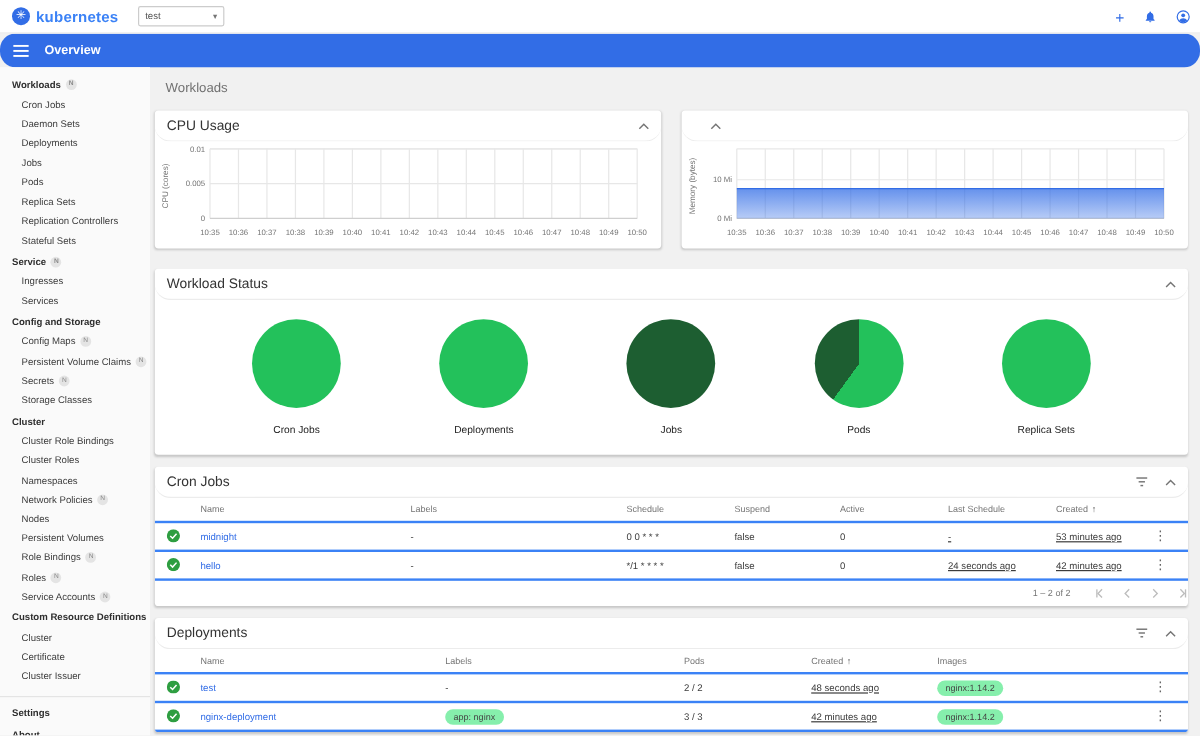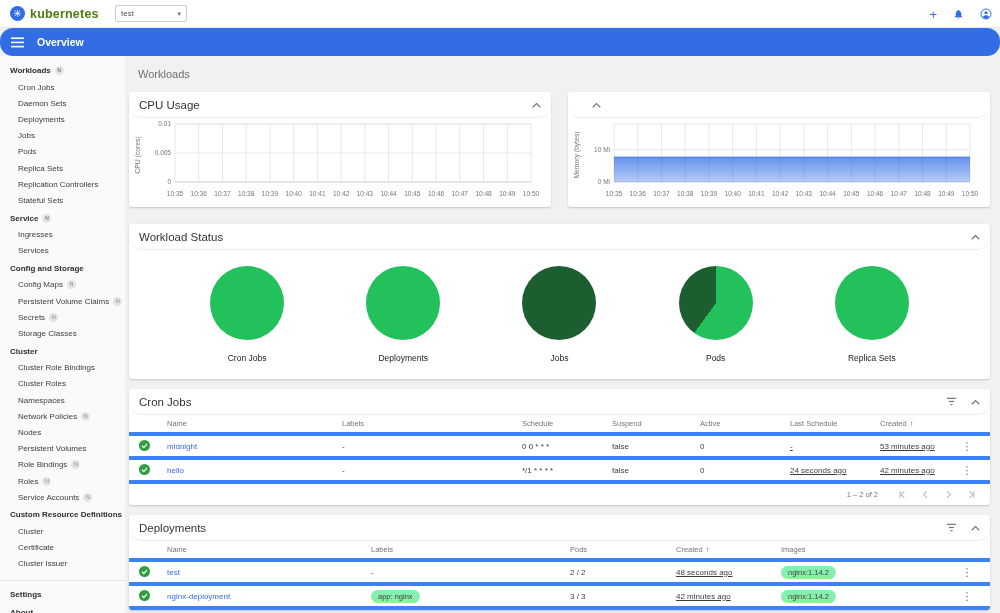--- a/index.html
+++ b/index.html
@@ -10,7 +10,7 @@
   .app-header { height:28px; background:#fff; display:flex; align-items:center; border-bottom:1px solid #e8e8e8; position:relative; }
   .logo { display:flex; align-items:center; gap:5px; padding-left:10px; width:115px; }
   .logo-mark { width:15px; height:15px; border-radius:50%; background:#326de6; color:#fff; font-size:10px; line-height:15px; text-align:center; }
-  .logo-text { color:#4d7c0f; font-size:12.5px; font-weight:bold; letter-spacing:.2px;text-align:center; }
+  .logo-text { color:#3b82f6; font-size:12.5px; font-weight:bold; letter-spacing:.2px;text-align:center; }
   .ns-select { margin-left:0; width:72px; height:17px; border:1px solid #ccc; border-radius:2px; background:#fff;
                display:flex; align-items:center; justify-content:space-between; padding:0 5px; font-size:8px; color:#555; cursor:pointer; }
   .ns-caret { font-size:7px; color:#757575; }

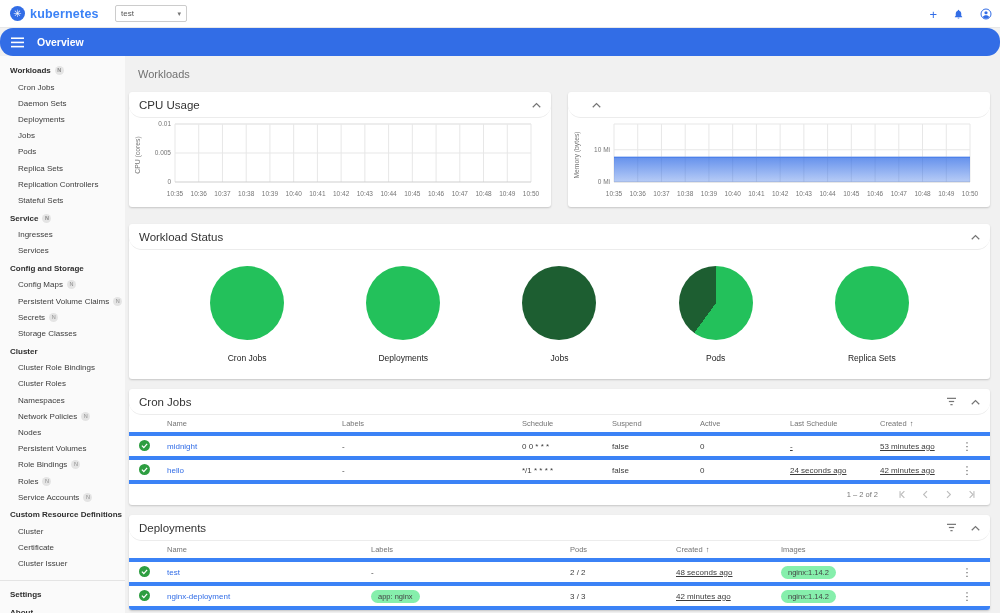--- a/index.html
+++ b/index.html
@@ -54,7 +54,7 @@
   .pie-label { font-size:8.5px; color:#222; }
 
   .table-card { margin-bottom:10px; }
-  .t-row, .t-head-row { display:grid; align-items:center; padding:0 10px; border-bottom:4px solid #3b82f6; }
+  .t-row, .t-head-row { display:grid; align-items:center; padding:0 10px; border-bottom:2px solid #3b82f6; }
   .grid-cron { grid-template-columns:28px 175px 180px 90px 88px 90px 90px 1fr 26px; }
   .grid-dep  { grid-template-columns:28px 204px 199px 106px 105px 1fr 26px; }
   .t-head-row { height:21px; color:#757575; font-size:7.5px; }

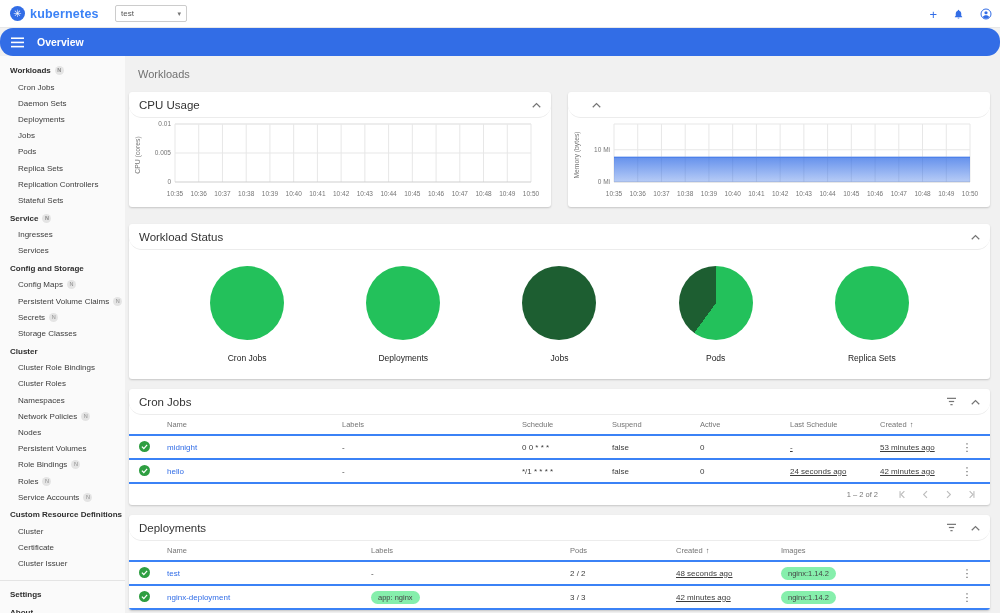--- a/index.html
+++ b/index.html
@@ -64,7 +64,7 @@
   .chip { display:inline-block; background:#86efac; border-radius:9px; padding:2px 7px; font-size:7.5px; color:#444; }
   .kebab { color:#666; font-size:11px; text-align:center; cursor:pointer; line-height:11px; }
   .sort-arrow { color:#555; margin-left:3px; }
-  .pager { height:21px; display:flex; align-items:center; justify-content:flex-end; gap:20px; padding:0 14px; font-size:7.5px; color:#757575; }
+  .pager { height:21px; display:flex; align-items:center; justify-content:flex-end; gap:20px; padding:0 0; font-size:7.5px; color:#757575; }
   .pager-btns { display:flex; gap:14px; align-items:center; }
   .pager-btns span { cursor:default; display:flex; }
 </style>

